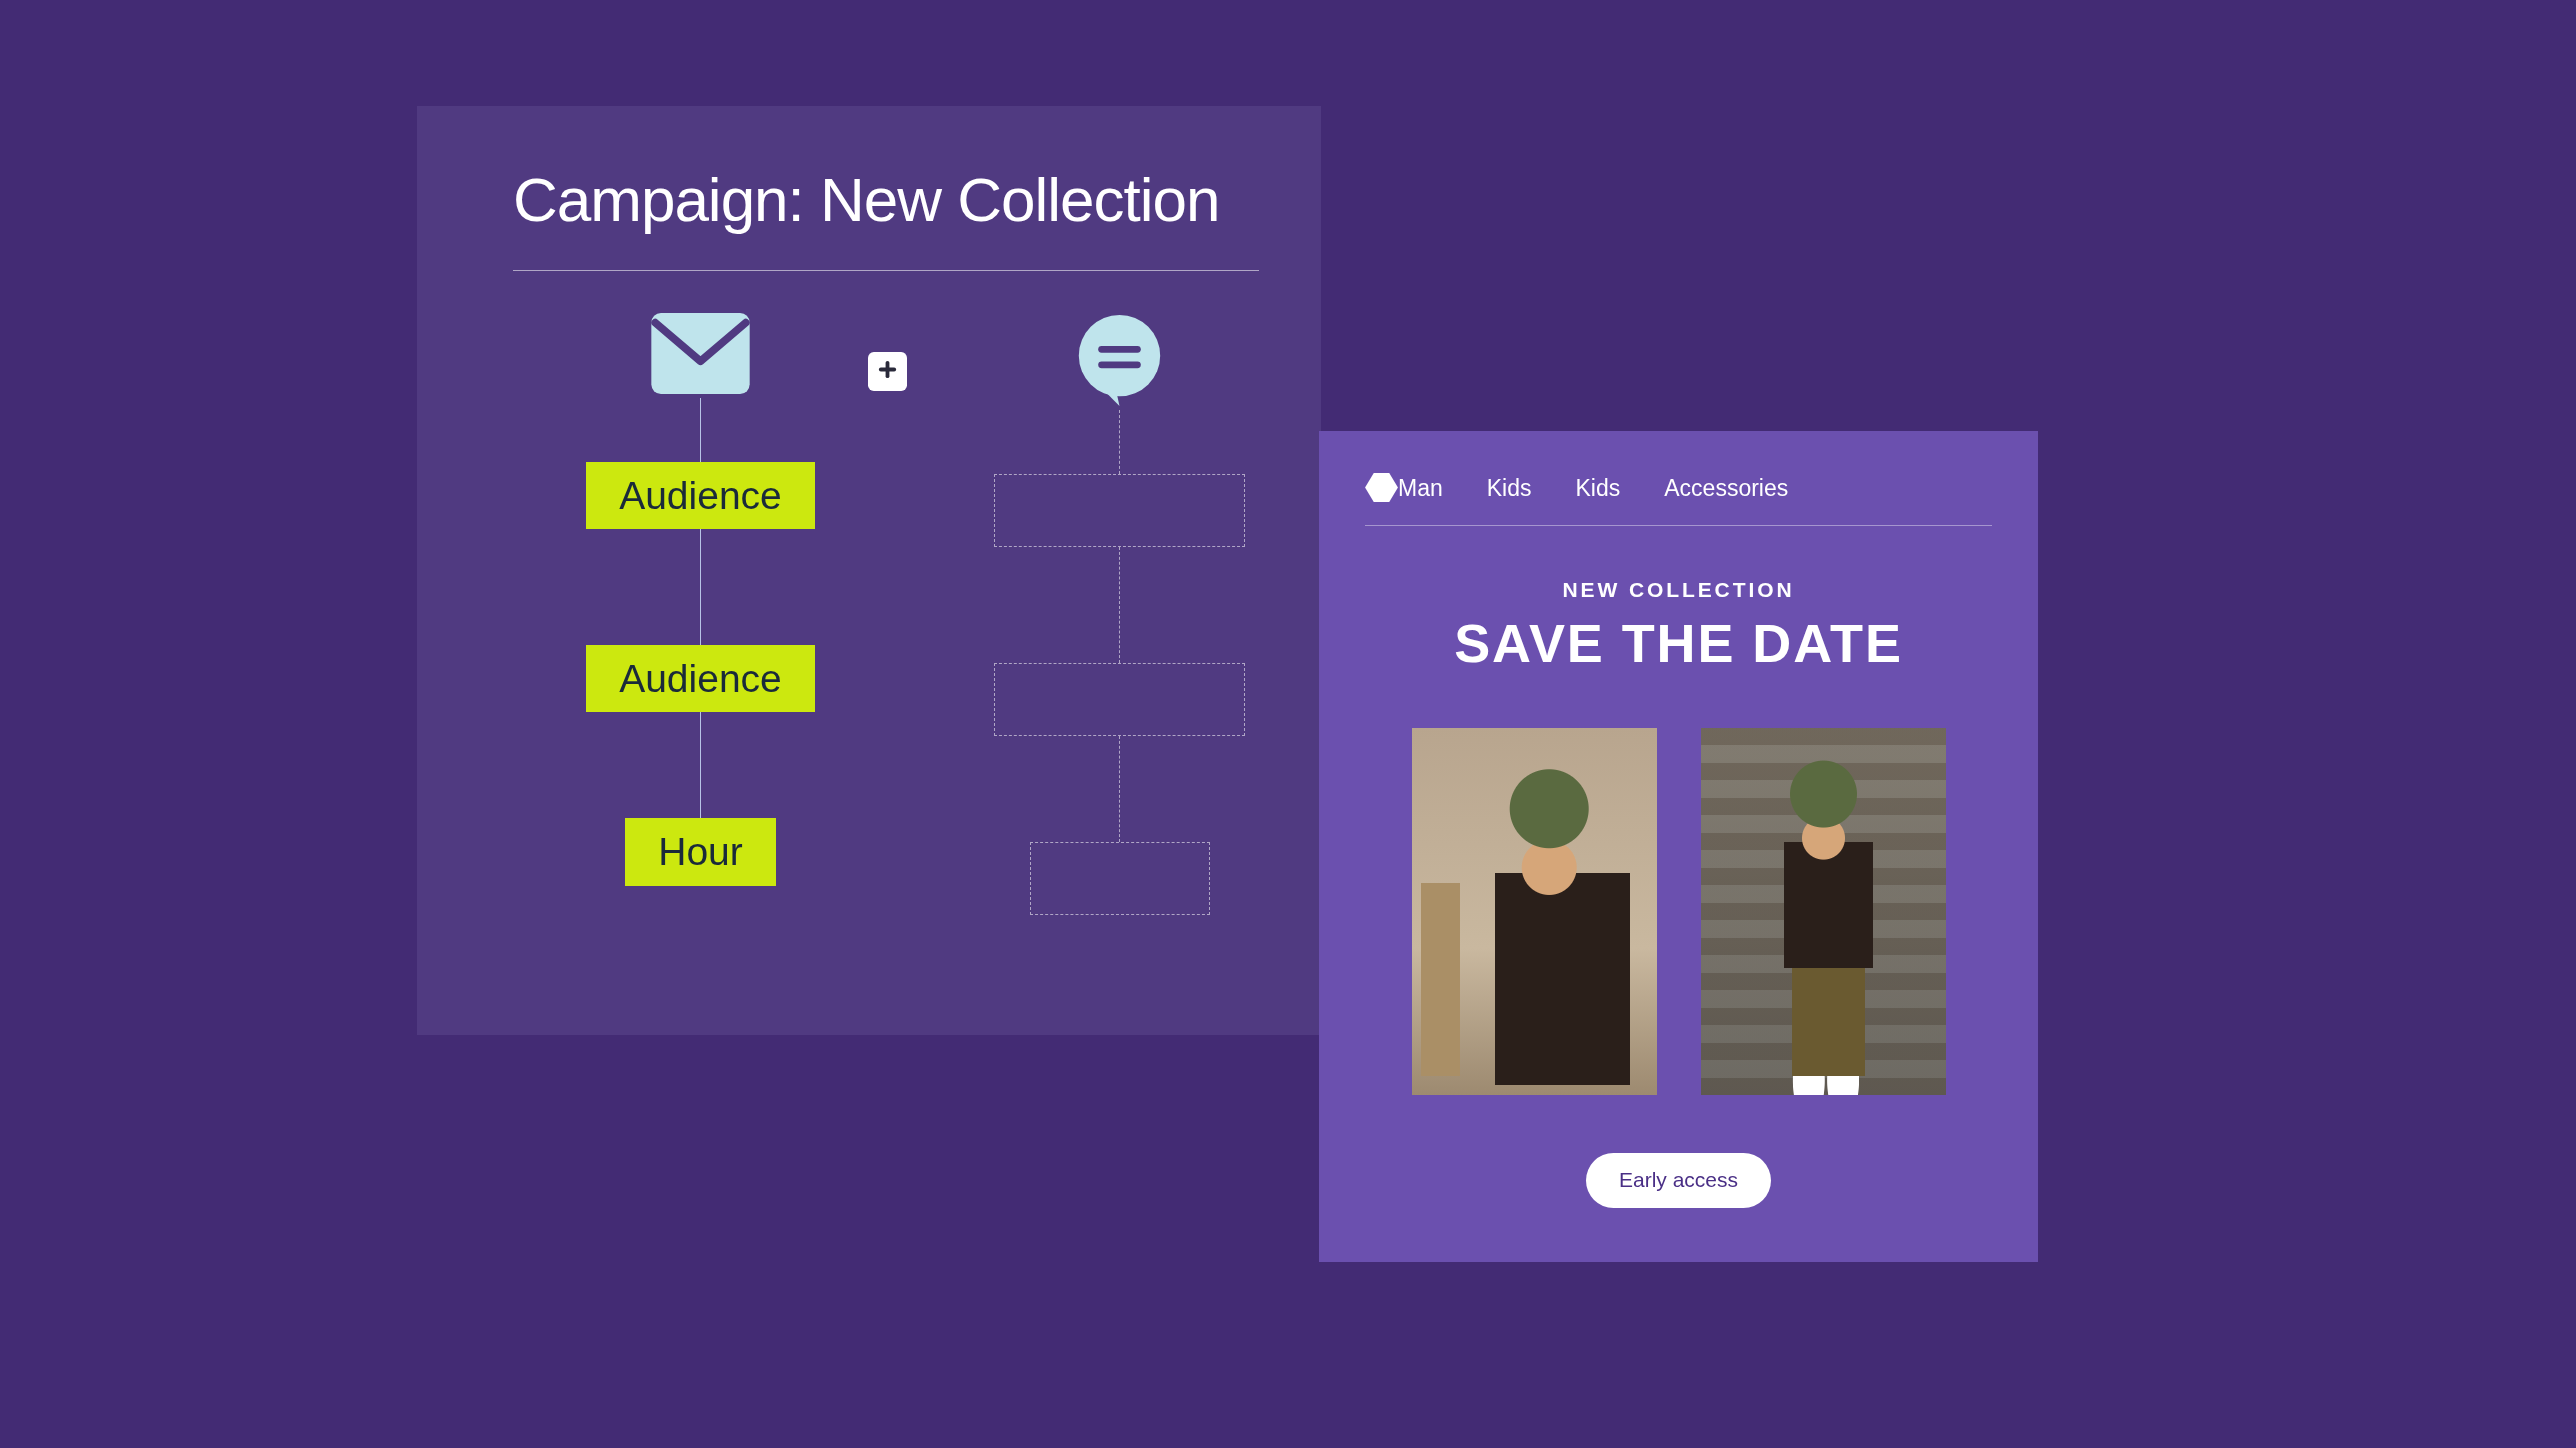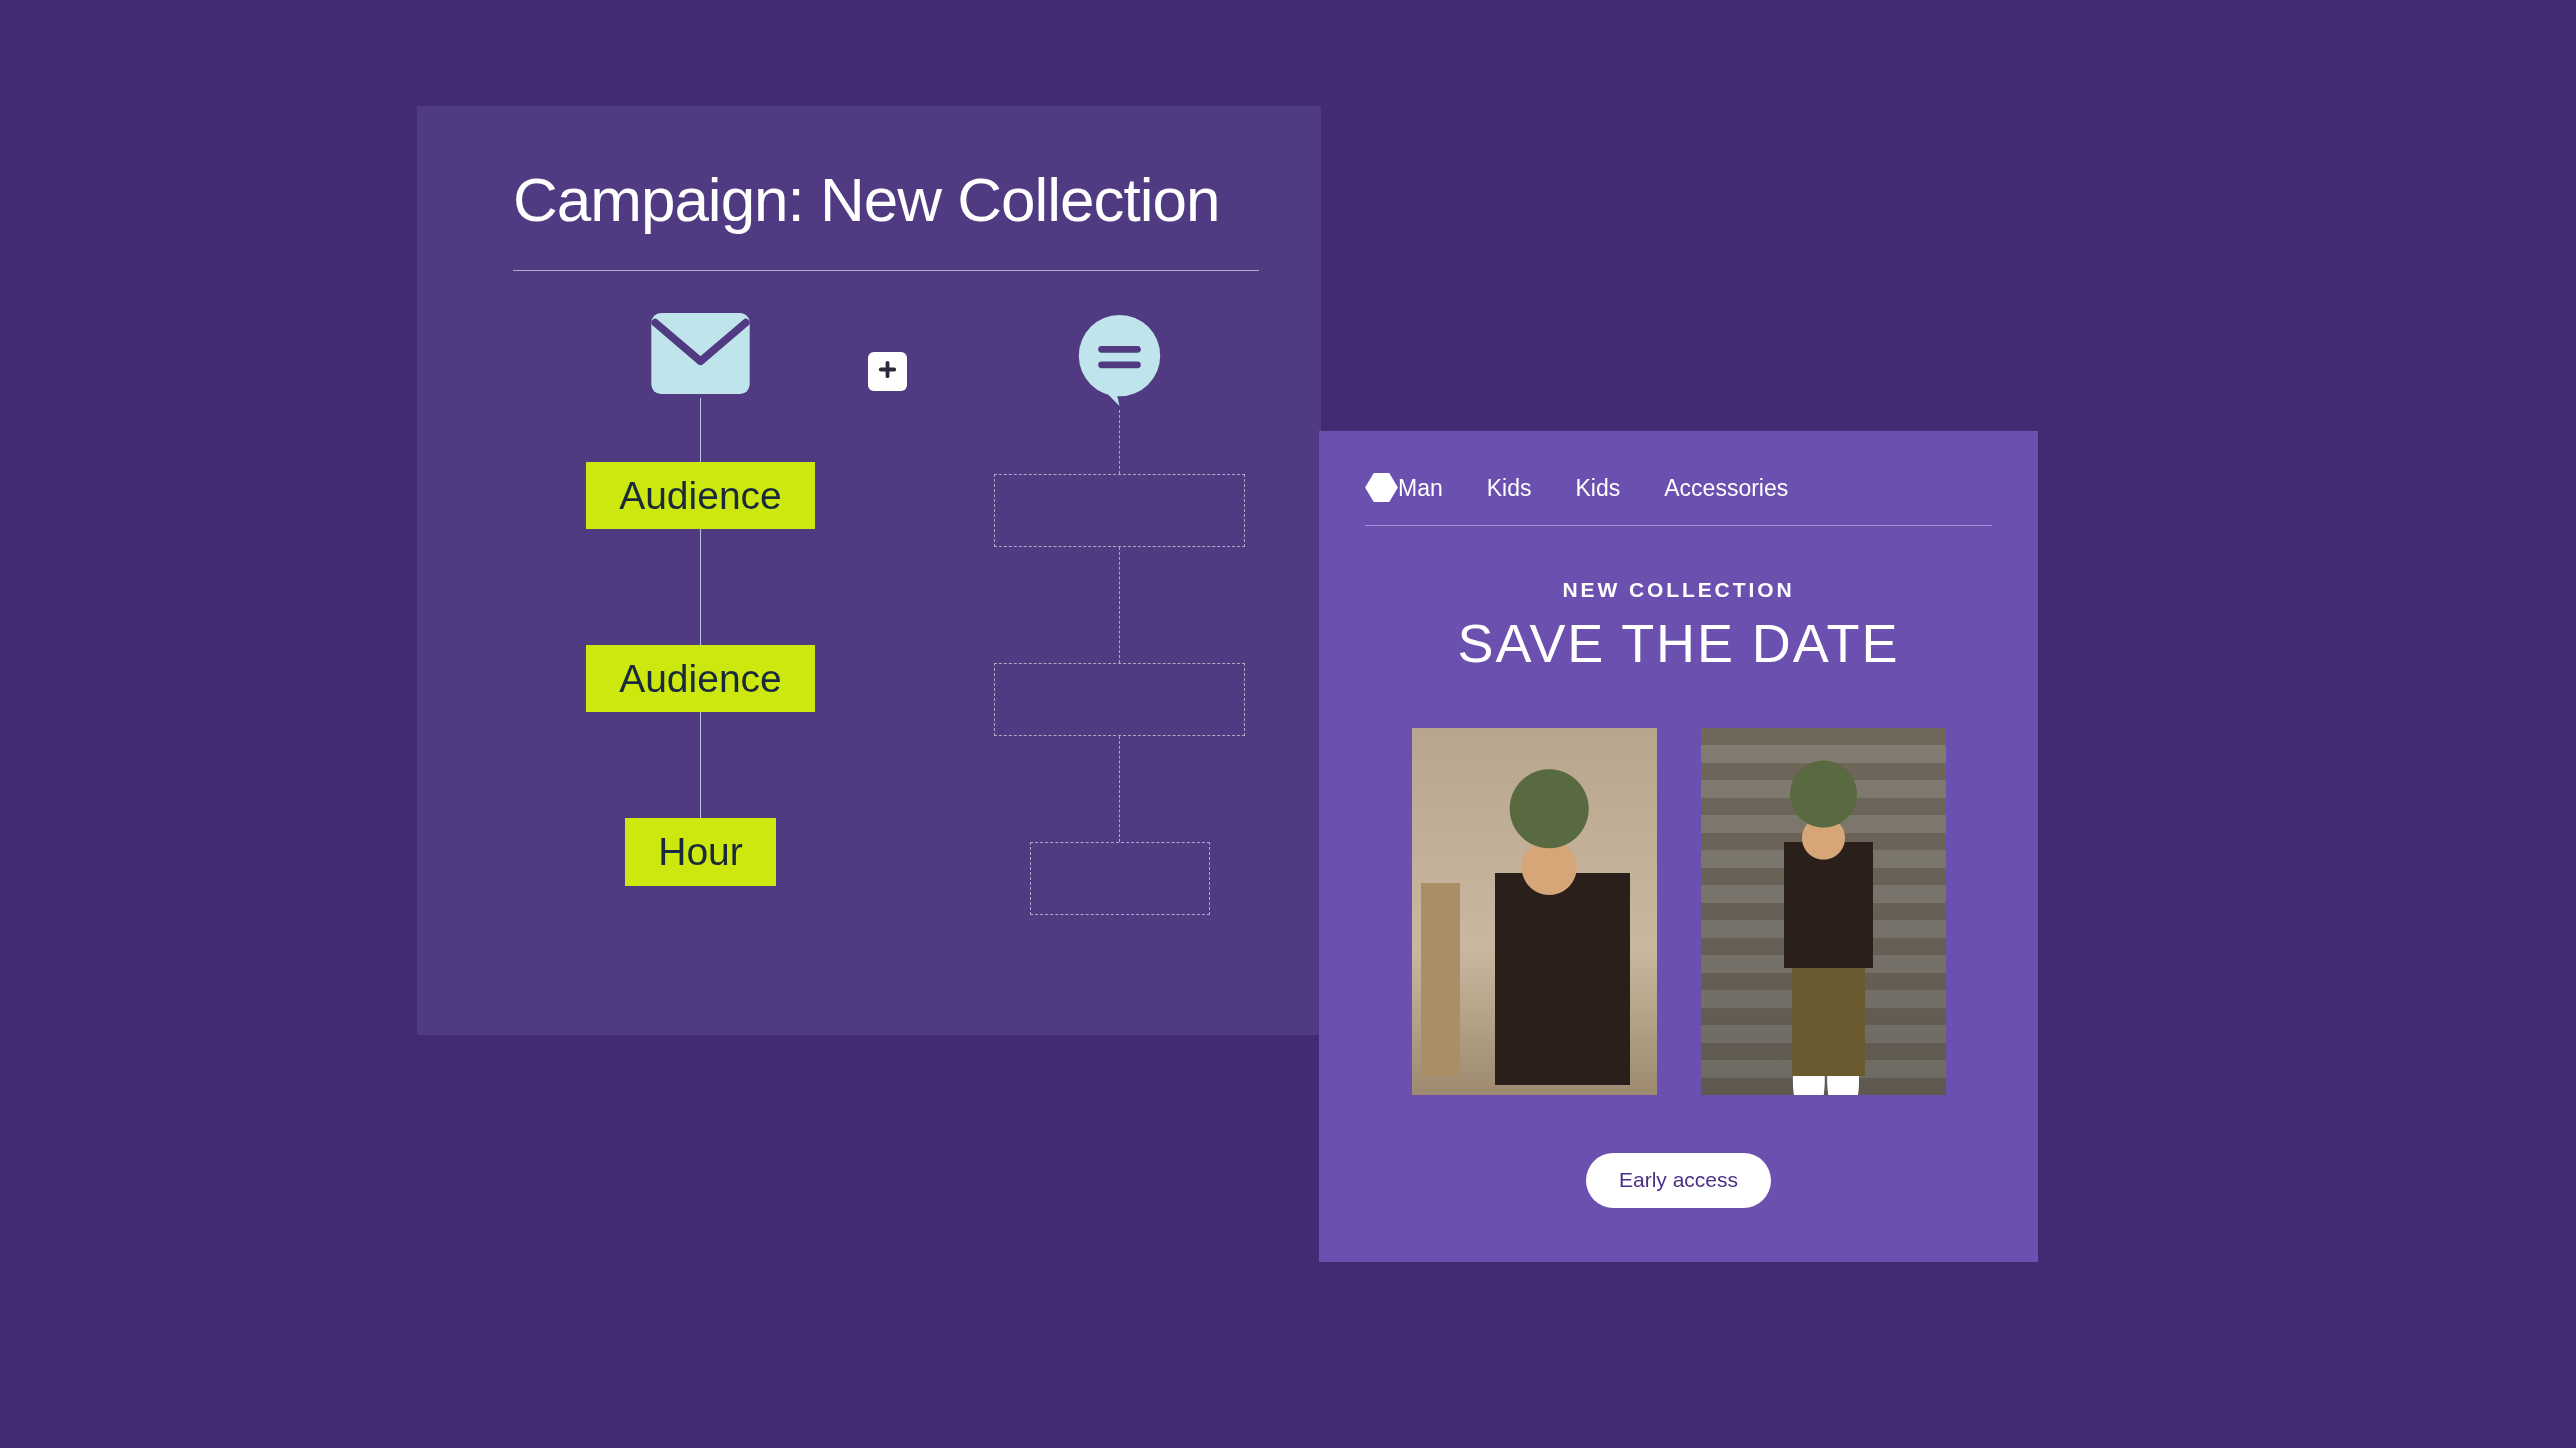--- a/index.html
+++ b/index.html
@@ -156,7 +156,7 @@
     margin-top: 9.7px;
     text-align: center;
     font-size: 54px;
-    font-weight: 400;
+    font-weight: 700;
     letter-spacing: 1.9px;
   }
   .image-row {

